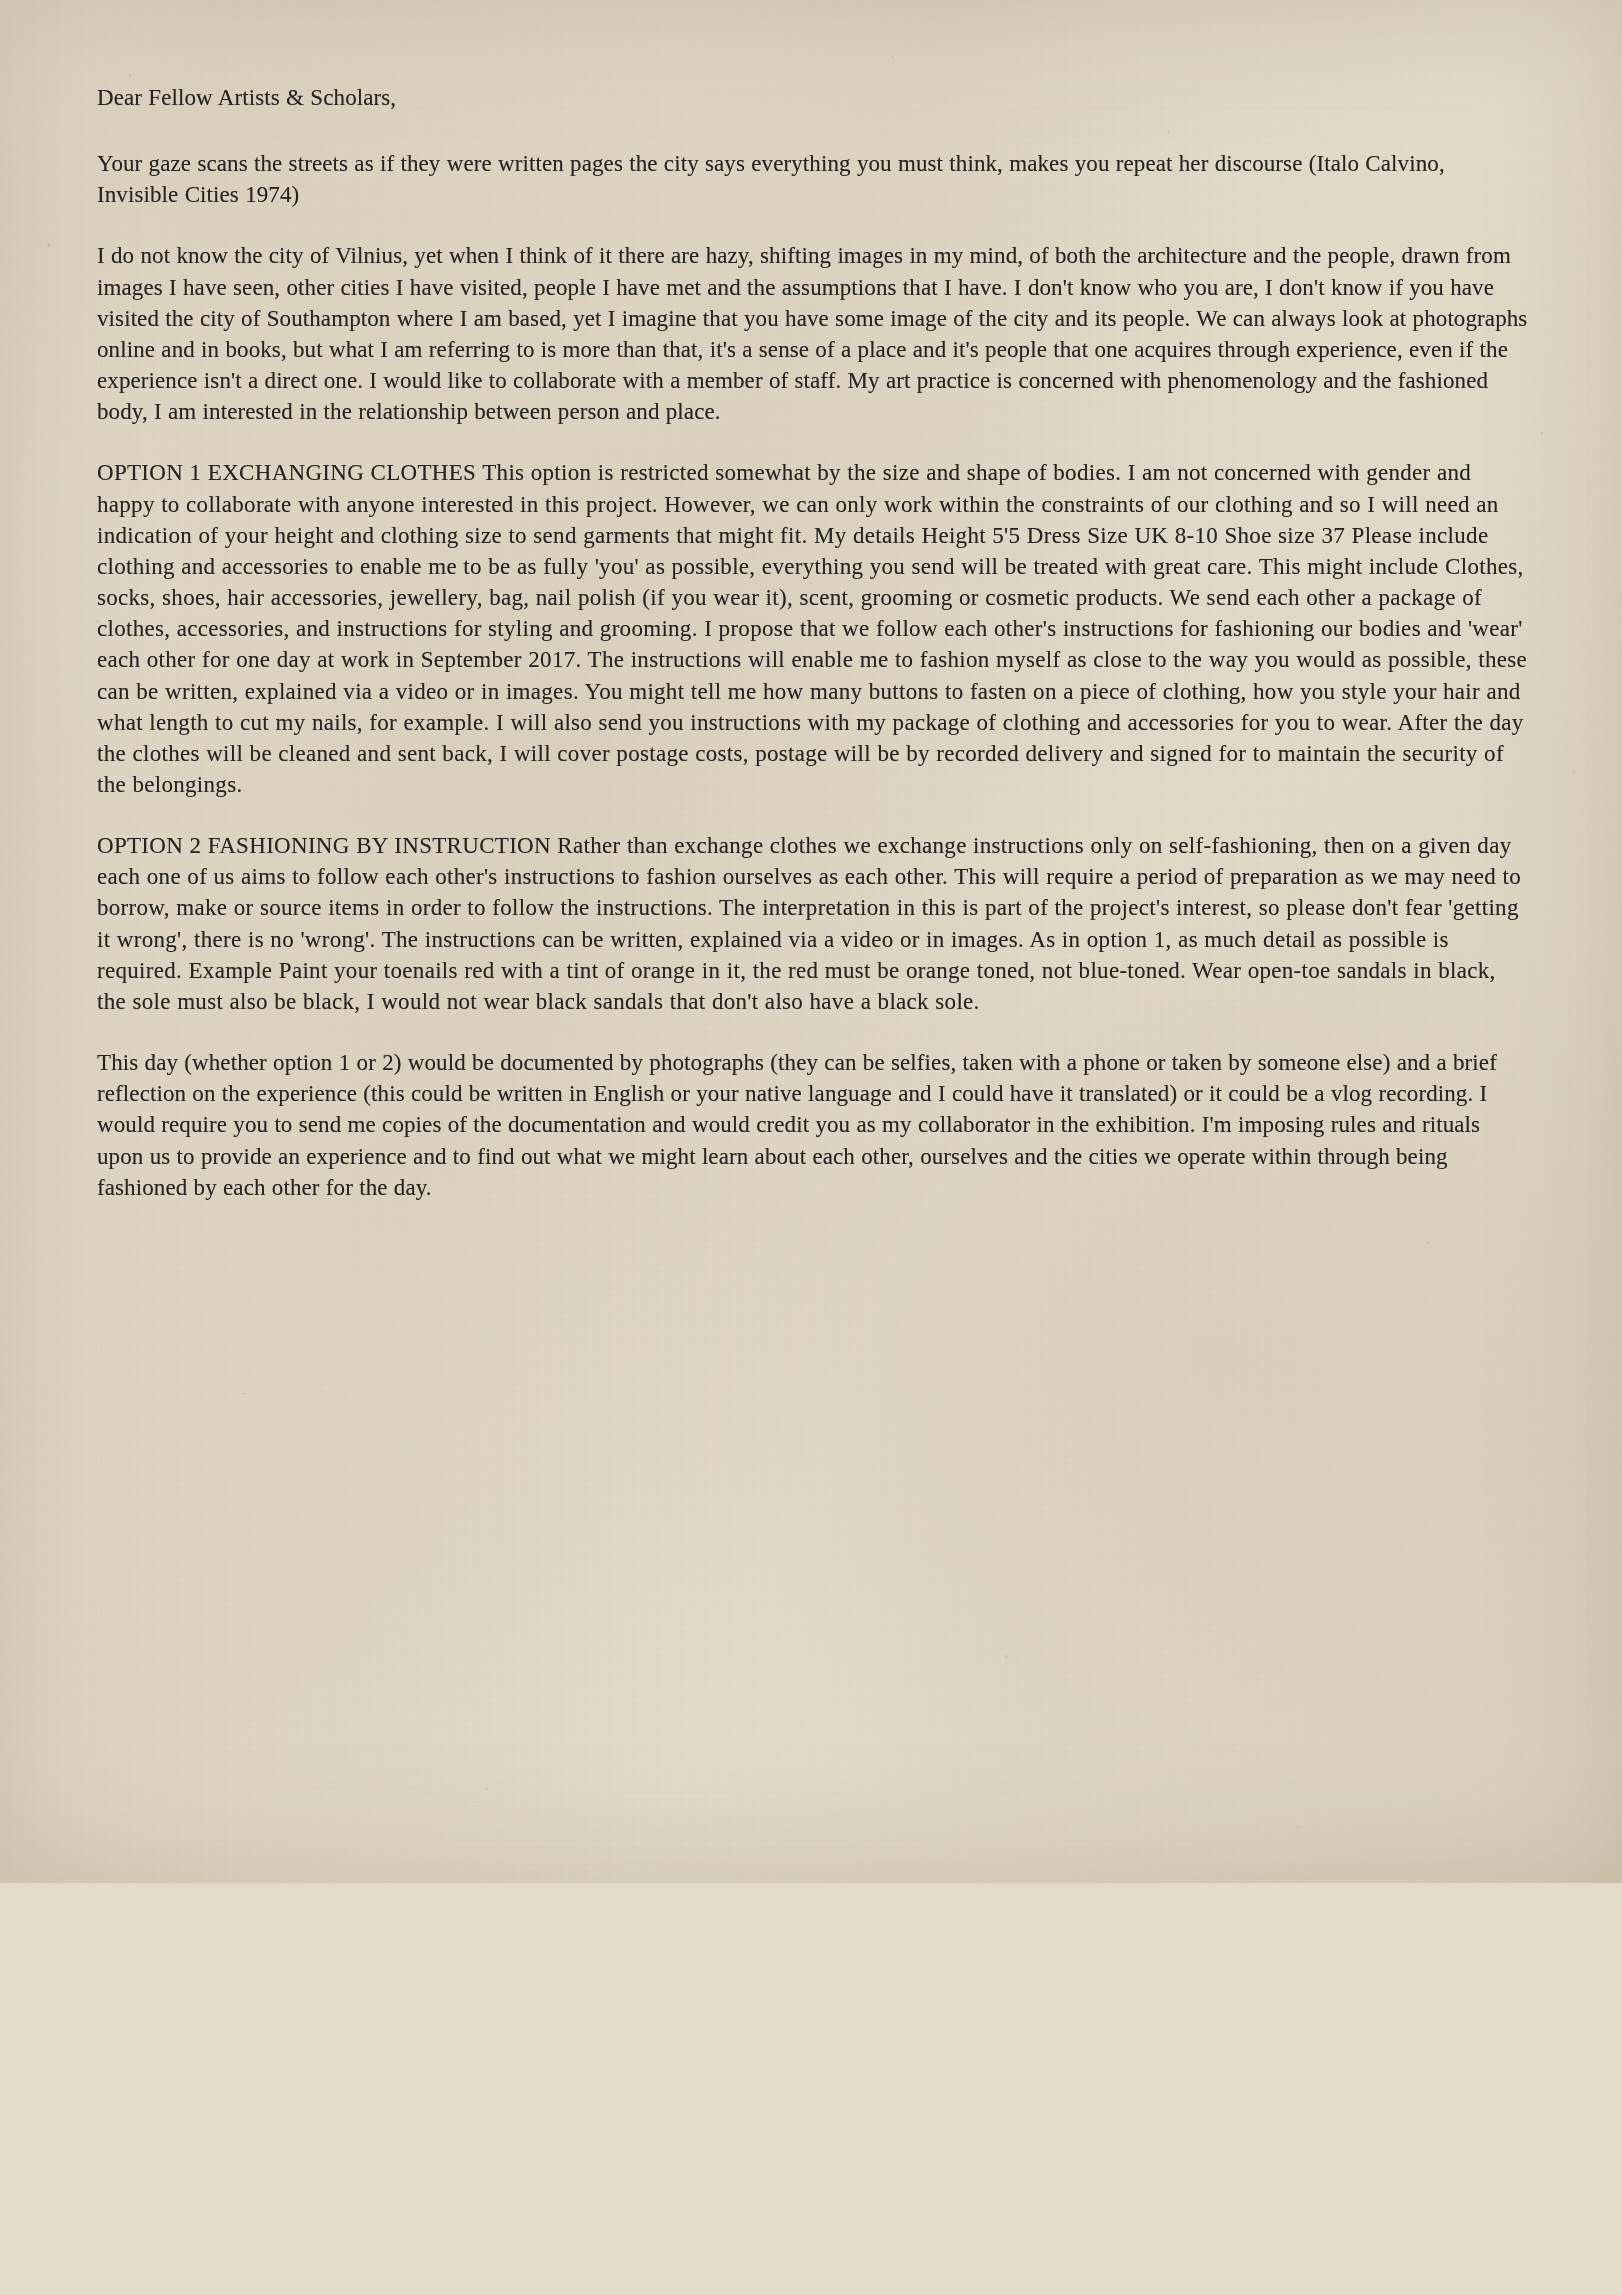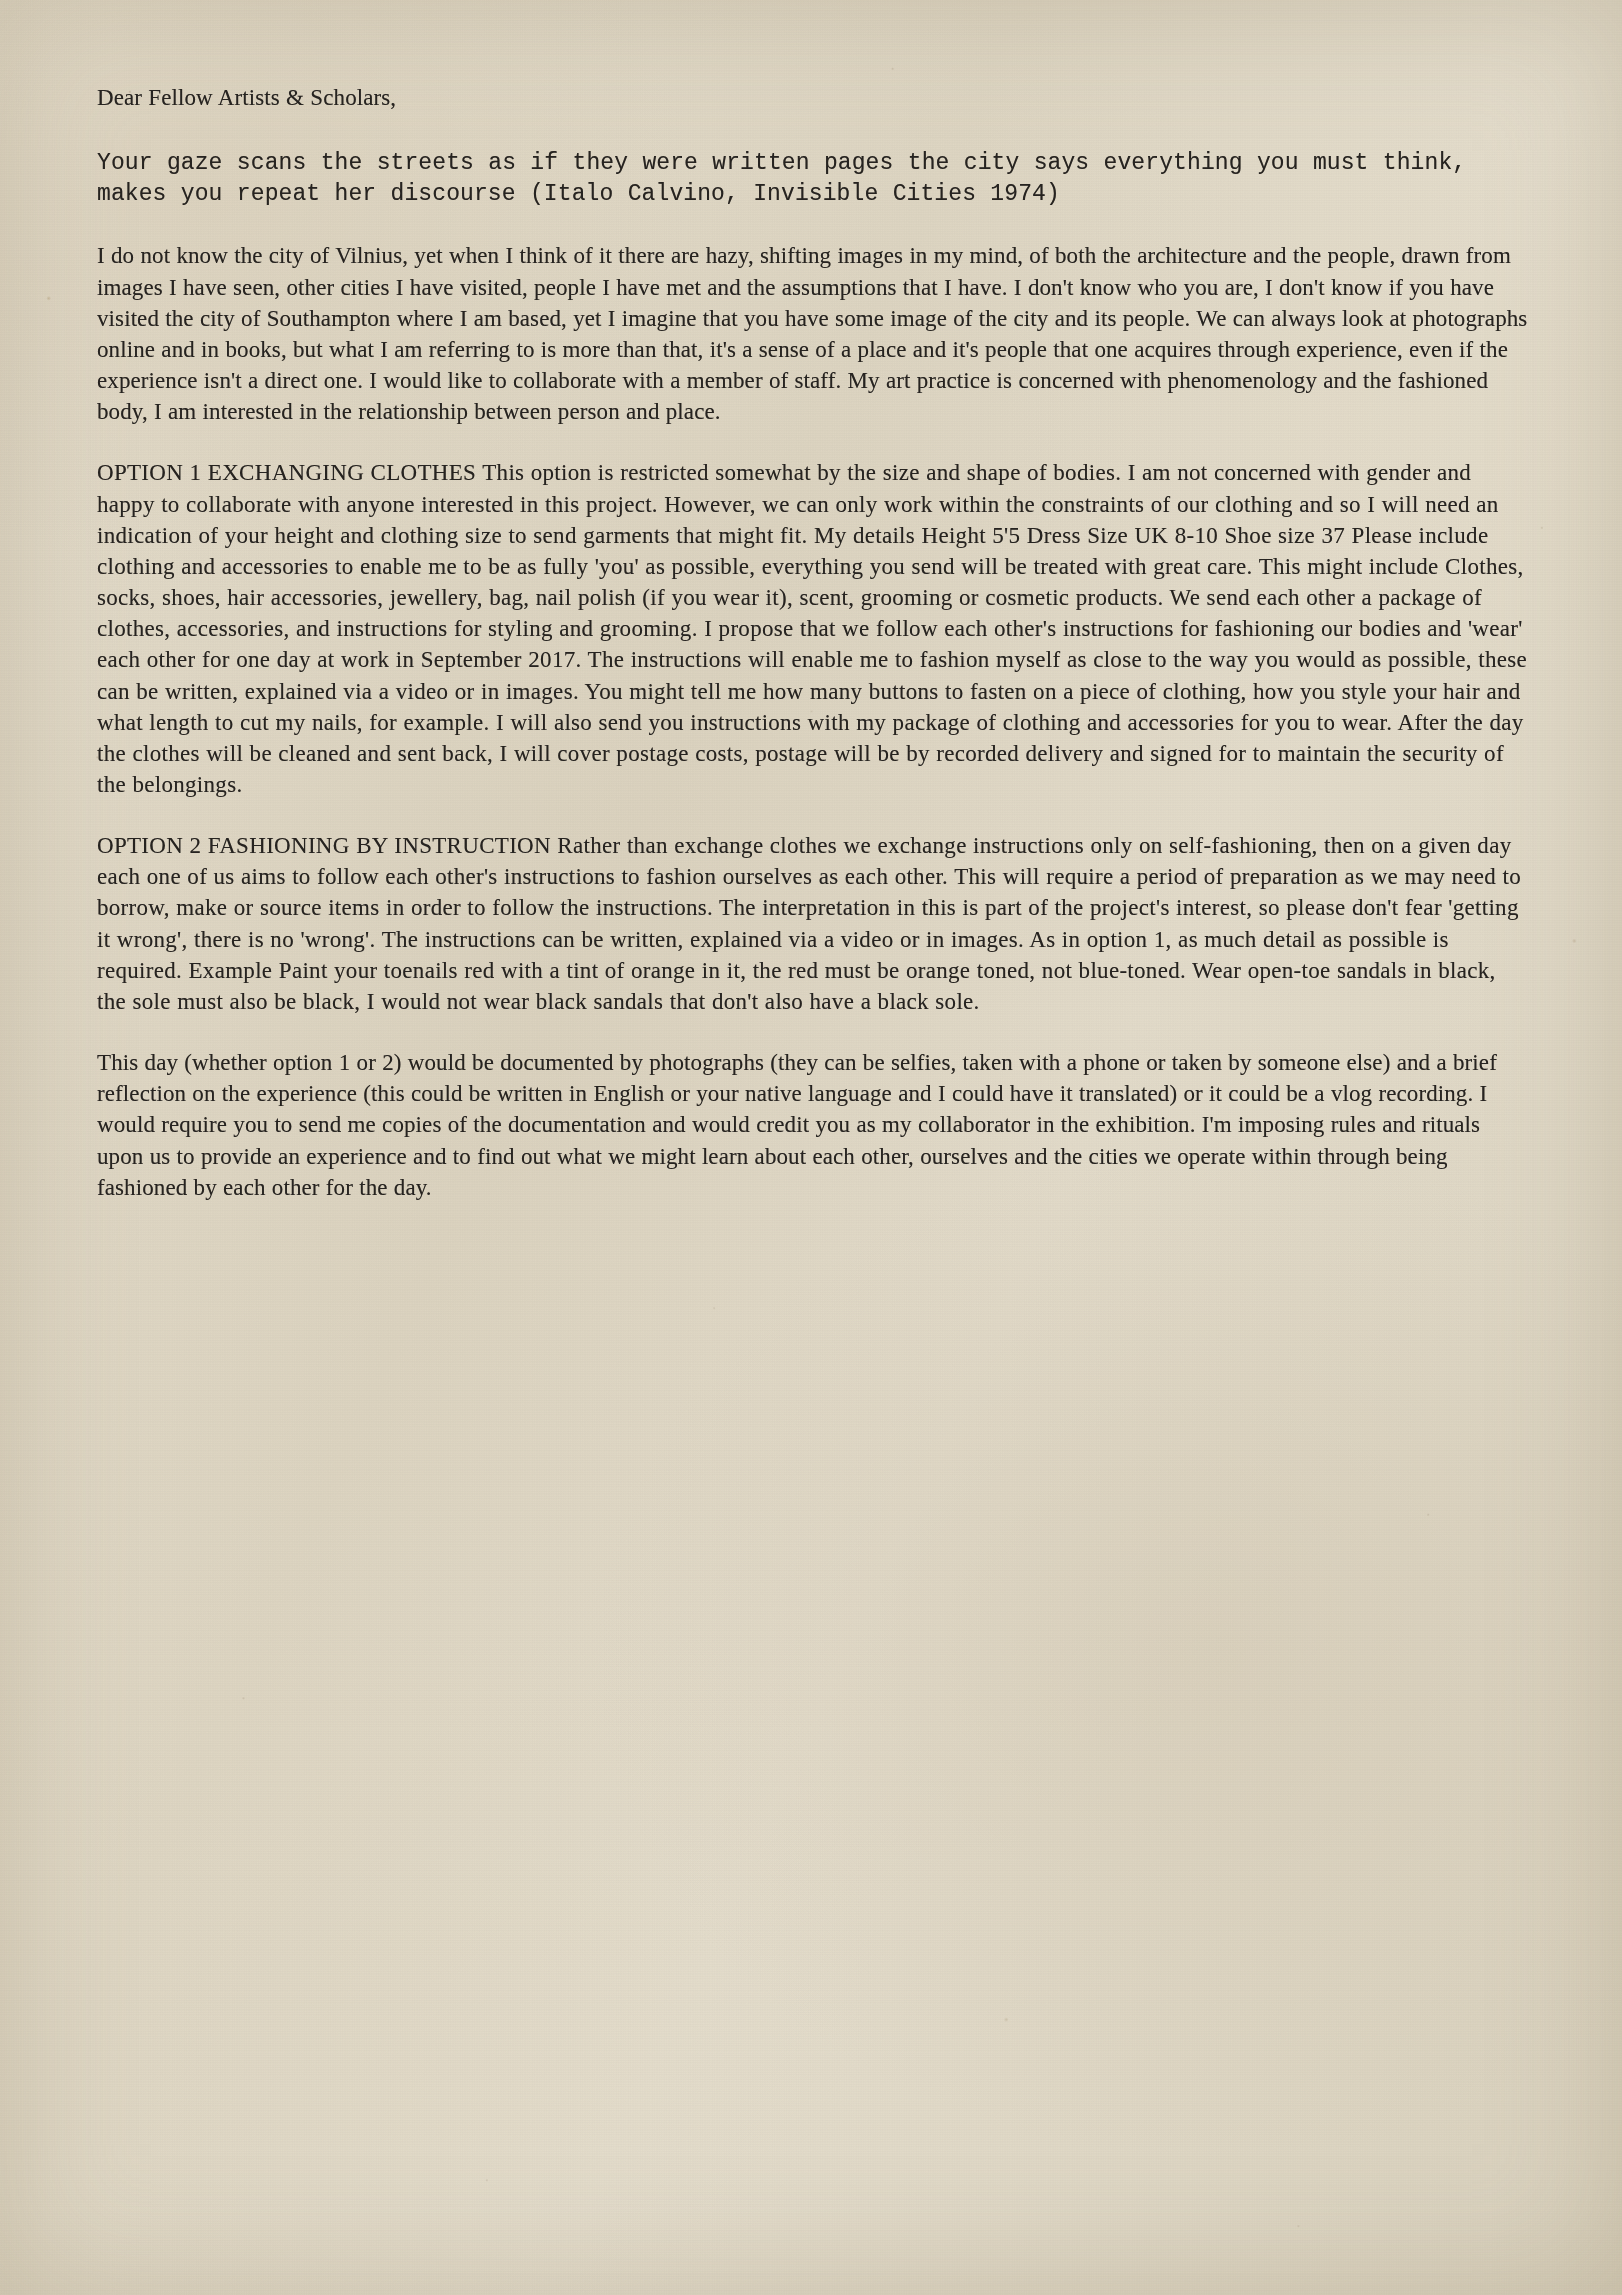--- a/index.html
+++ b/index.html
@@ -18,7 +18,7 @@
   .paper {
     position: relative;
     width: 1623px;
-    height: 2295px;
+    height: 1883px;
     background-color: #e3dcca;
     background-image:
       radial-gradient(ellipse 707px 550px at 12% 8%, rgba(214,203,181,0.55), rgba(214,203,181,0) 70%),

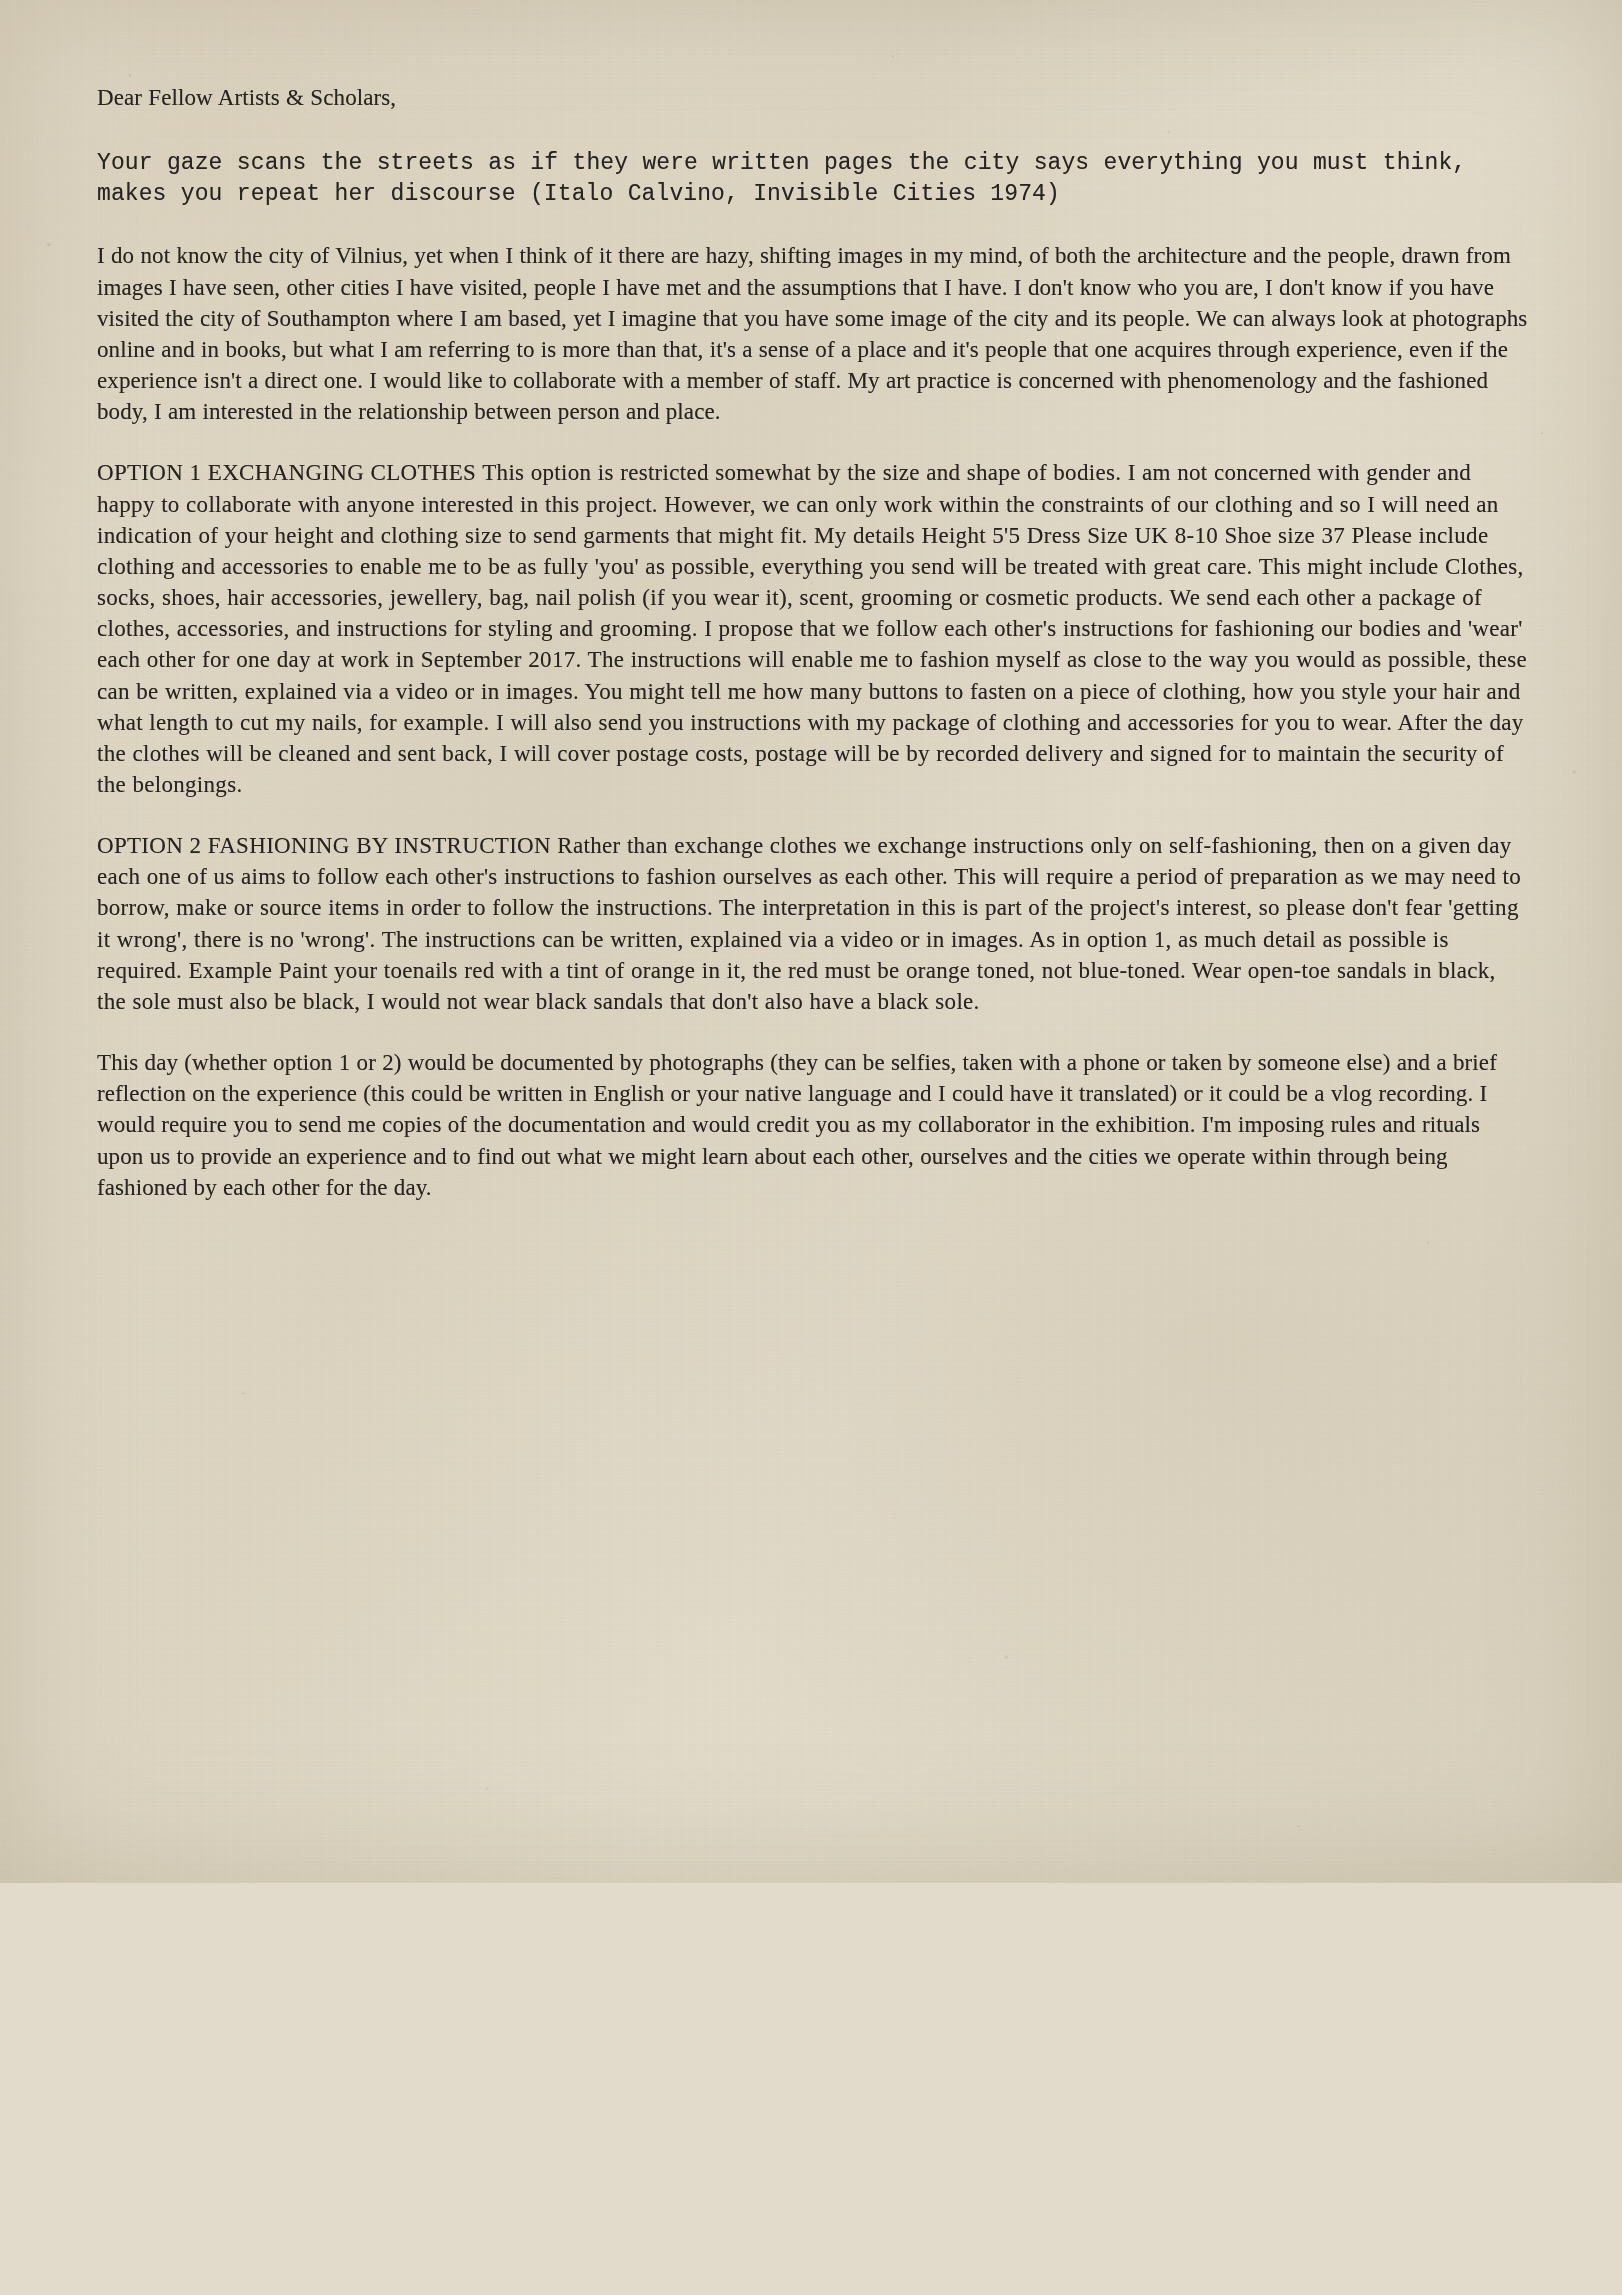--- a/index.html
+++ b/index.html
@@ -85,7 +85,6 @@
 
   .gap-large {
     margin-bottom: 60px;
-    font-family: Liberation Mono, monospace;
   }
 
   .opt-head {

